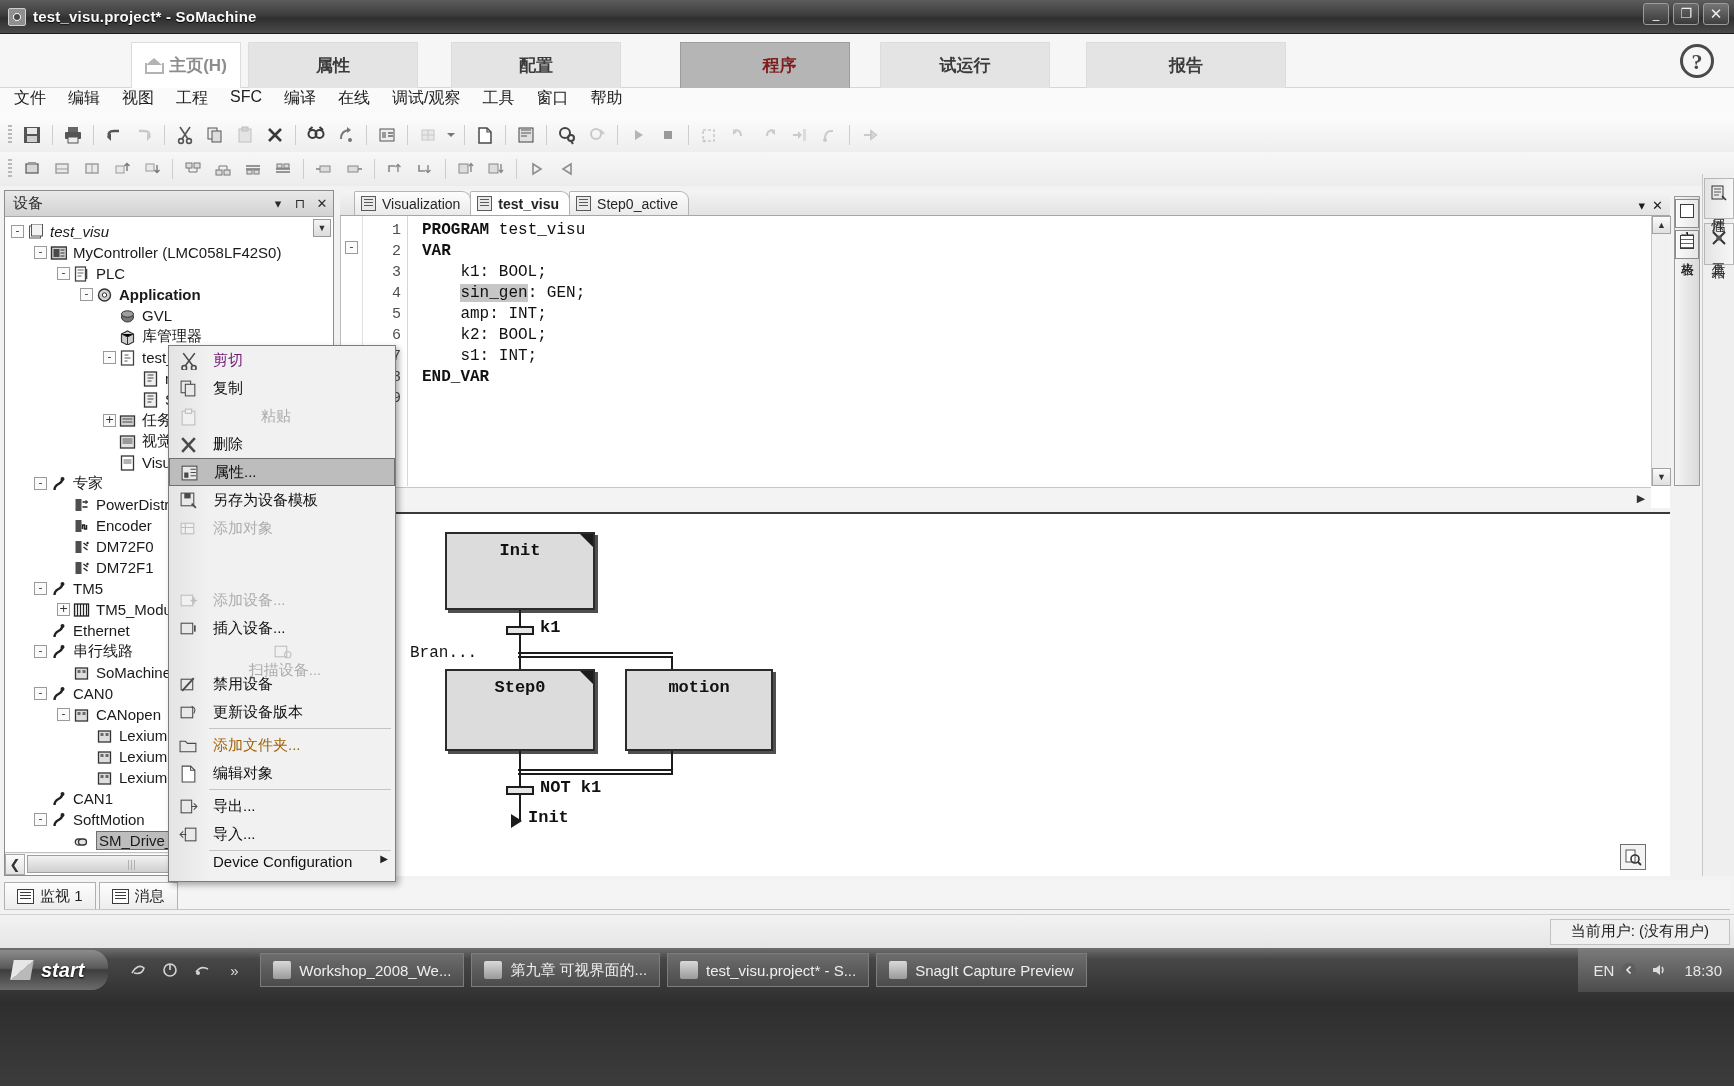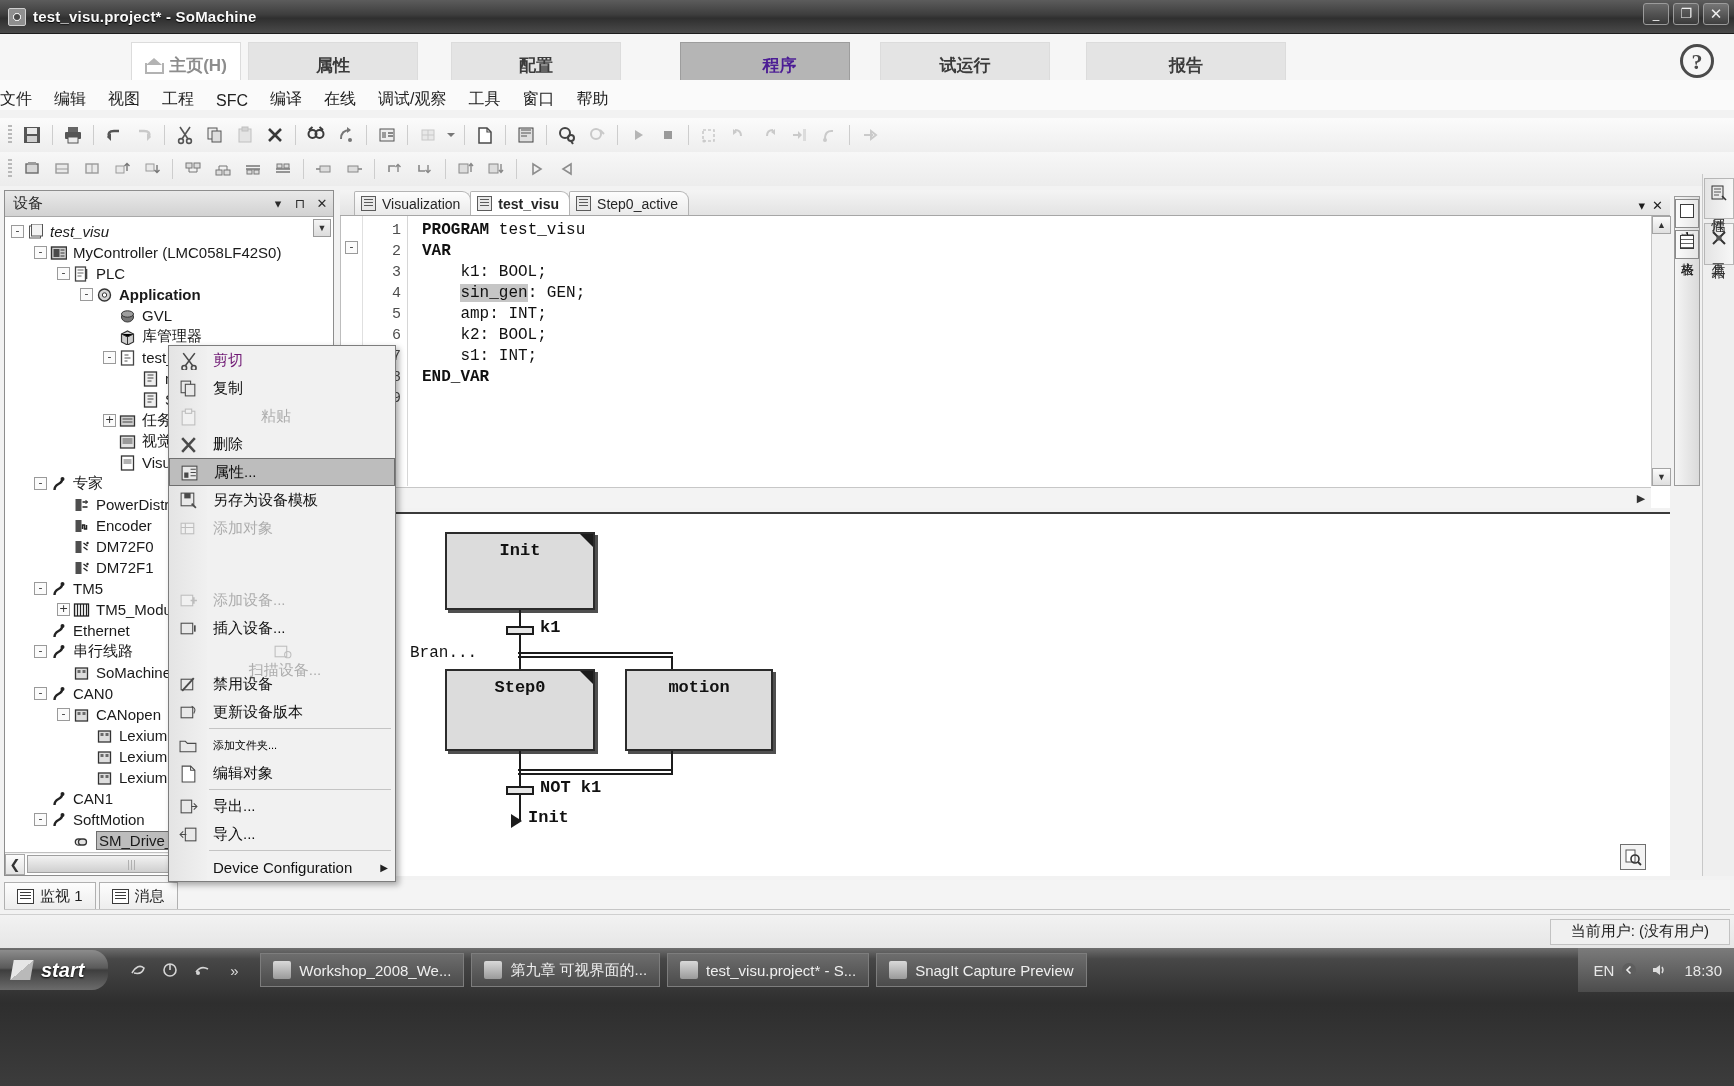--- a/index.html
+++ b/index.html
@@ -48,7 +48,7 @@
     display: flex; align-items: center; justify-content: center;
   }
   .rtab.active-home { background: #ffffff; color: #8d8d8d; font-weight: bold; }
-  .rtab.active-sel { background: #b5b5b5; border-color:#9d9d9d; color: #4c1d95; padding-left: 29px; }
+  .rtab.active-sel { background: #b5b5b5; border-color:#9d9d9d; color: #7f1d1d; padding-left: 29px; }
   .home-ico { width: 17px; height: 15px; margin-right: 7px; position: relative; flex:none; }
   .home-ico::before { content:""; position:absolute; left:0; top:5px; width:15px; height:9px;
      border:2px solid #b3b3b3; border-top:none; }

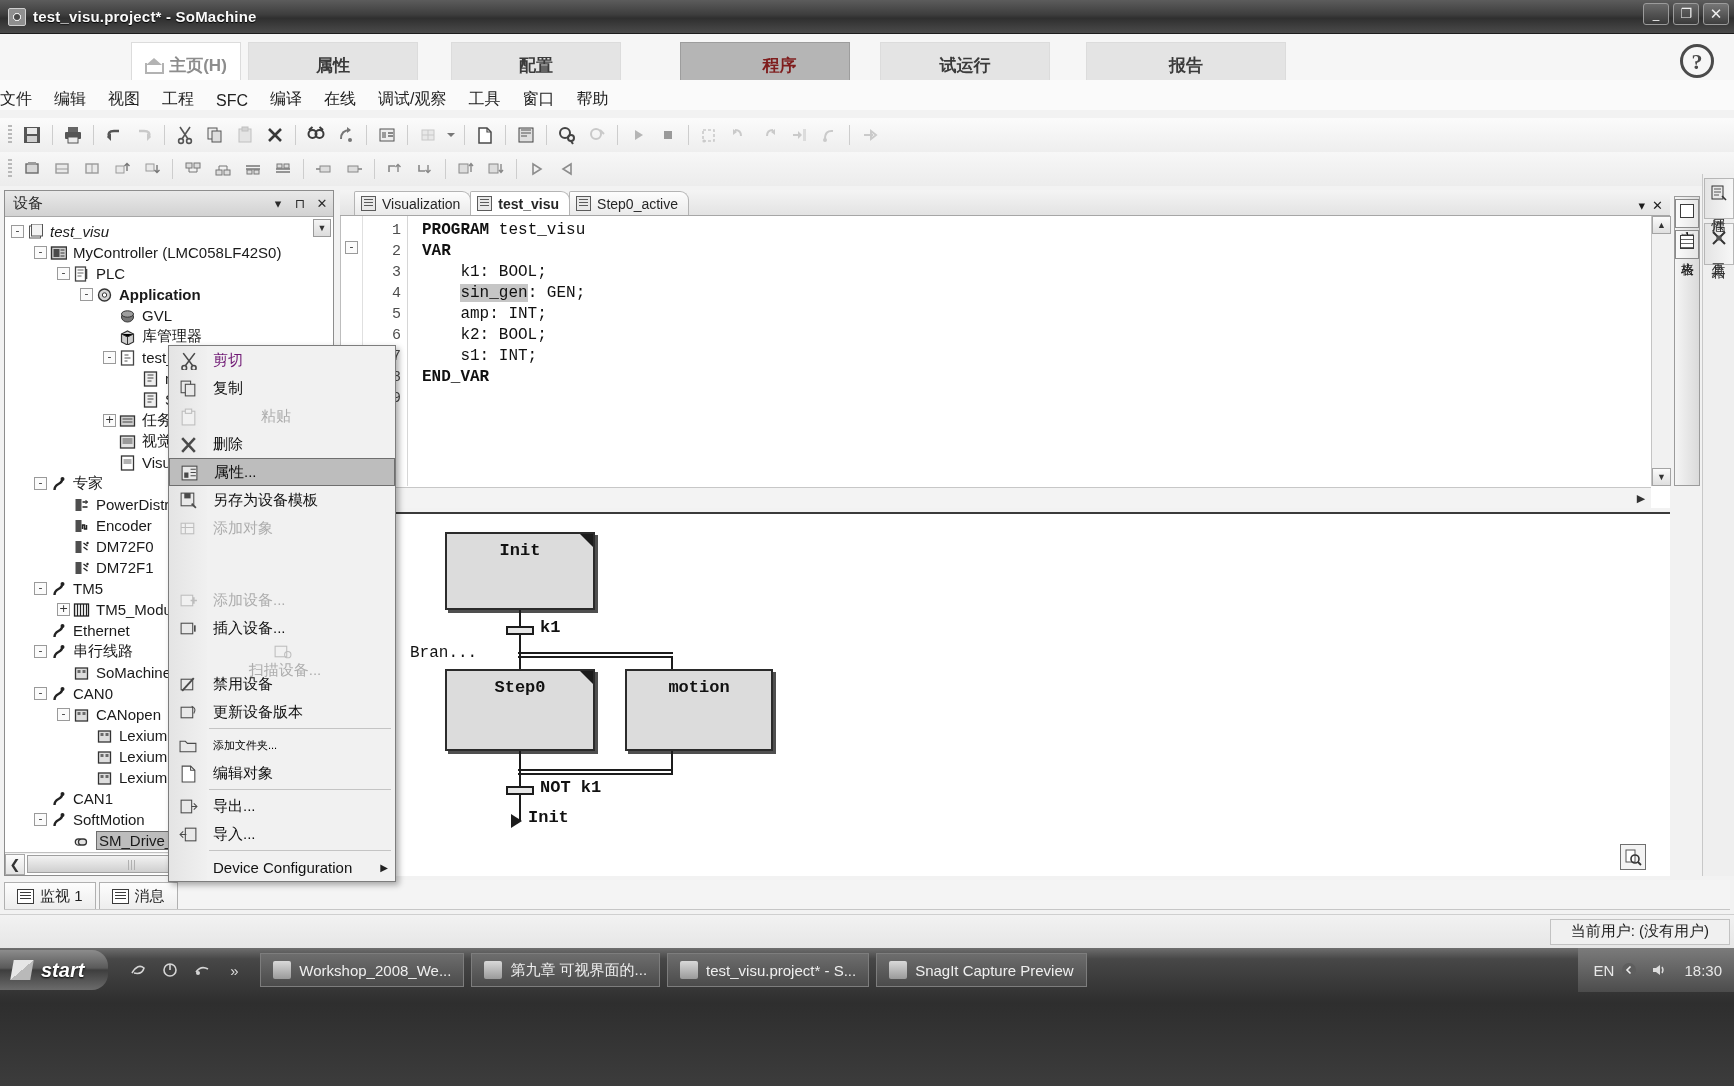--- a/index.html
+++ b/index.html
@@ -61,8 +61,8 @@
   }
 
   
-  .menubar { position: absolute; left: 0; top: 80px; width: 1734px; height: 30px;
-    background: #fafafa; display: flex; align-items: flex-end; }
+  .menubar { position: absolute; left: 0; top: 88px; width: 1734px; height: 30px;
+    background: #fafafa; display: flex; align-items: flex-start; padding-left: 14px; }
   .menuitem { font-size: 16px; color: #222; margin-right: 22px; white-space: nowrap; }
 
   

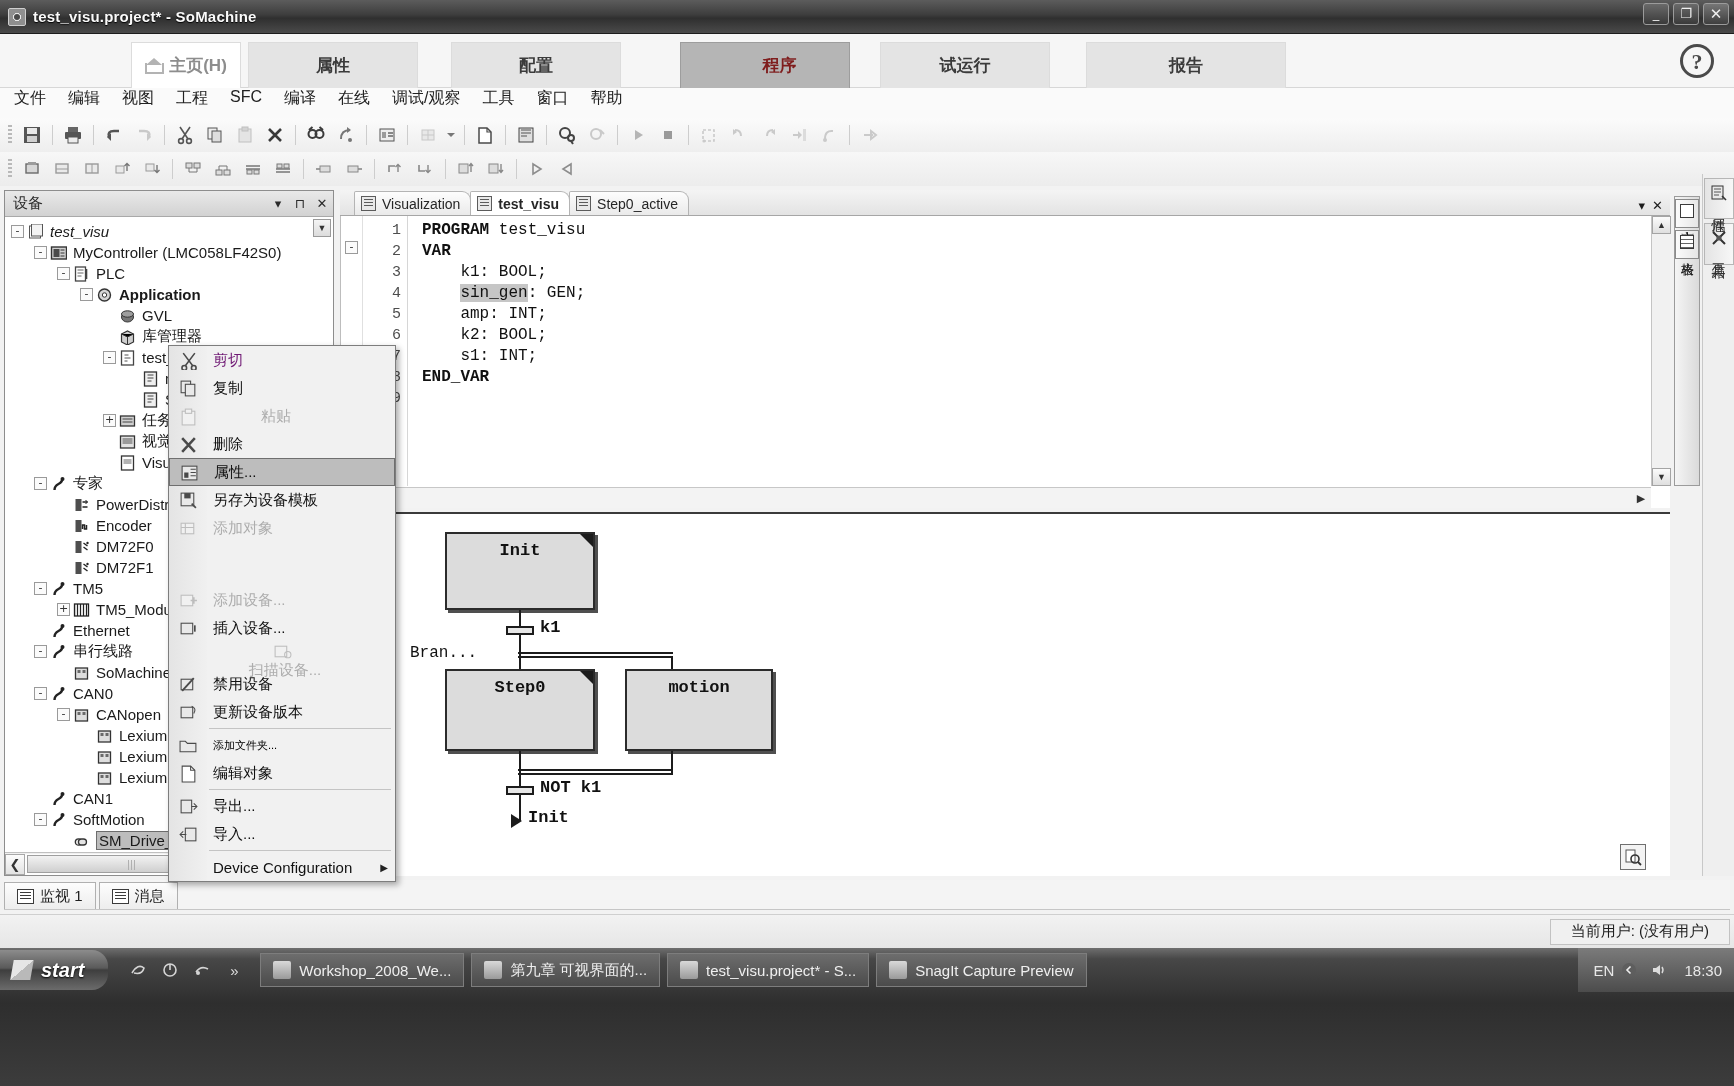--- a/index.html
+++ b/index.html
@@ -1215,7 +1215,7 @@
               <path d="M1 5 h5 l2 2 h8 v8 h-15 z" fill="#e9e9e9" stroke="#4a4a4a"></path>
             </svg>
           </span>
-          <span style="font-size: 11px; padding-left: 6px; color: #000000; white-space: nowrap;">添加文件夹...</span>
+          <span style="font-size: 15px; padding-left: 6px; color: #a16207; white-space: nowrap;">添加文件夹...</span>
         </div>
         <div style="position: relative; height: 28px; display: flex; align-items: center;">
           <span style="width: 38px; display: flex; align-items: center; justify-content: center; flex: 0 0 auto;">

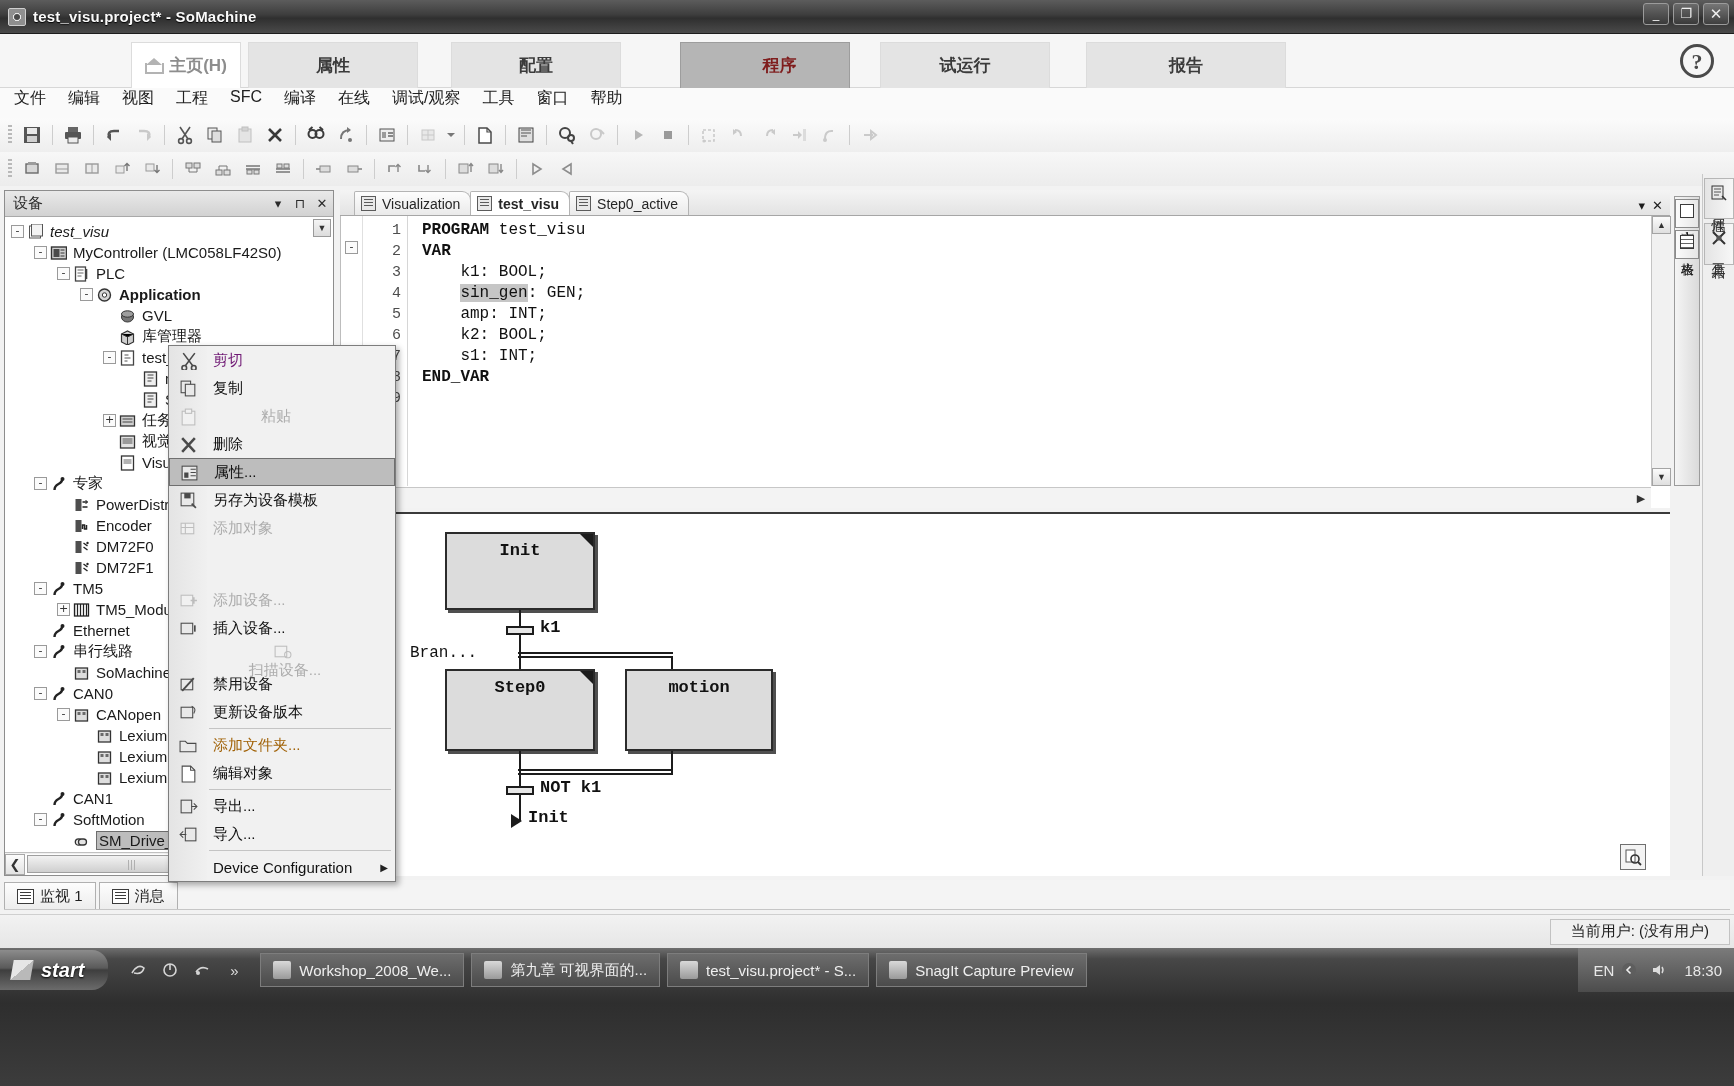--- a/index.html
+++ b/index.html
@@ -1246,7 +1246,7 @@
           <span style="font-size: 15px; padding-left: 6px; color: rgb(17, 17, 17); white-space: nowrap;">导入...</span>
         </div>
         <div style="height: 1px; background: rgb(196, 196, 196); margin: 2px 4px 2px 40px;"></div>
-        <div style="position: relative; height: 28px; display: flex; align-items: center;">
+        <div style="position: relative; height: 28px; display: flex; align-items: flex-start;">
           <span style="width: 38px; display: flex; align-items: center; justify-content: center; flex: 0 0 auto;"></span>
           <span style="font-size: 15px; padding-left: 6px; color: rgb(17, 17, 17); white-space: nowrap;">Device Configuration</span>
           <span style="position: absolute; right: 7px; font-size: 10px; color: rgb(34, 34, 34);">▶</span>

